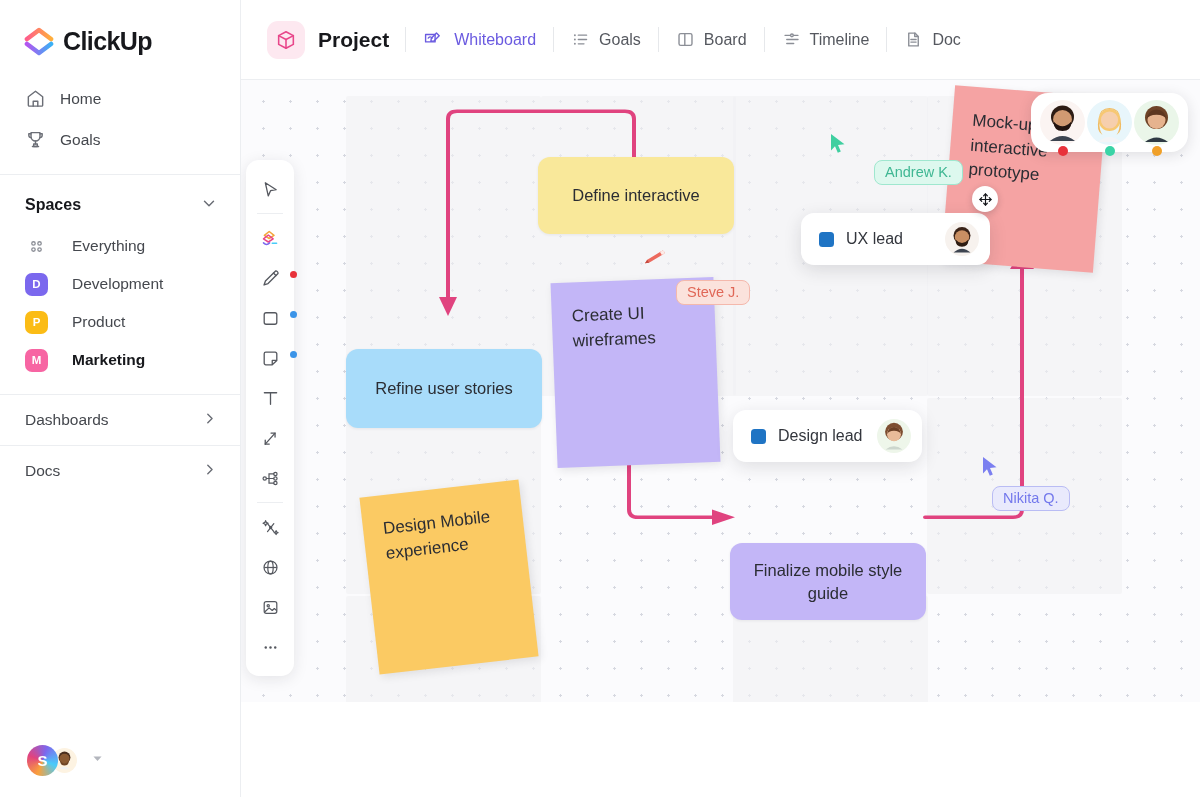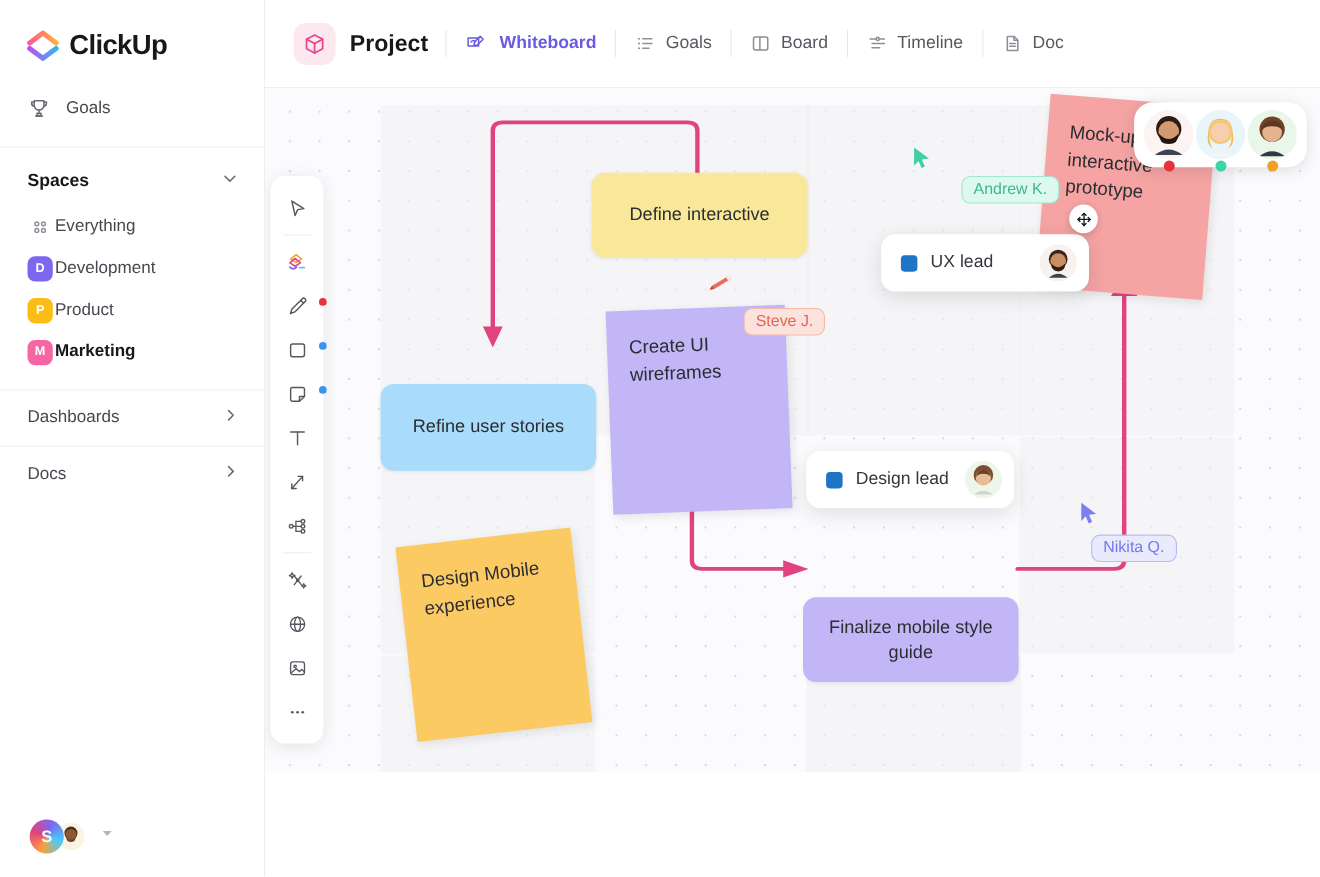--- a/index.html
+++ b/index.html
@@ -123,7 +123,7 @@
     padding: 0 17px; height: 38px;
     font-size: 16px; color: #55585f; cursor: pointer;
   }
-  .tab.active { color: #6a5ae0; font-weight: bold; gap: 12px; }
+  .tab.active { color: #6a5ae0; font-weight: normal; gap: 12px; }
   .tab-ico { width: 19px; height: 19px; display:flex; align-items:center; justify-content:center; }
 
   

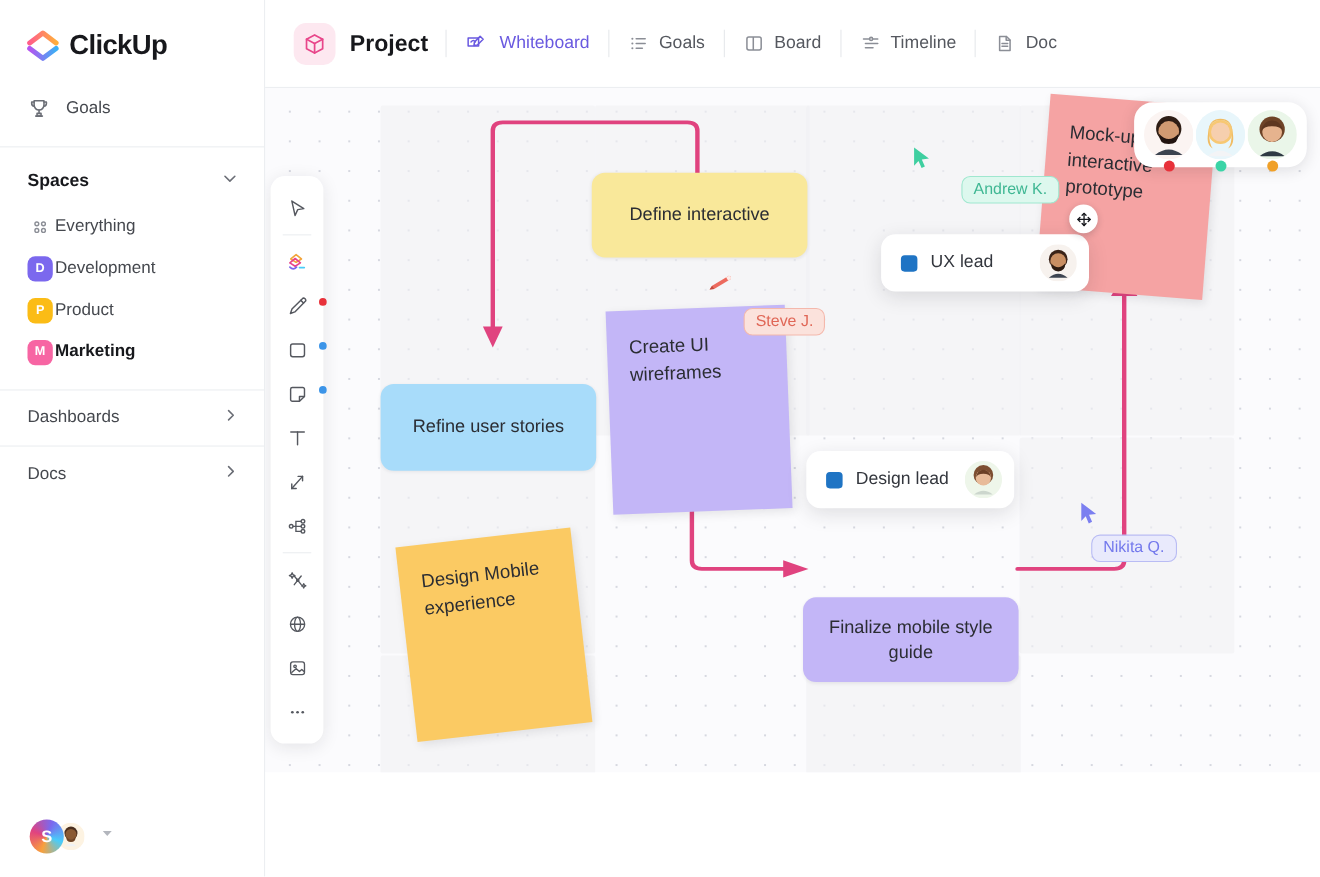--- a/index.html
+++ b/index.html
@@ -254,6 +254,15 @@
       <div class="nav-item">
         <span class="nav-icon">
           <svg viewBox="0 0 22 22" width="21" height="21" fill="none" stroke="#6b6e76" stroke-width="1.5" stroke-linecap="round" stroke-linejoin="round">
+            <path d="M3.5 9.2 L11 3.4 L18.5 9.2 V18 a1 1 0 0 1-1 1 H4.5 a1 1 0 0 1-1-1 Z"></path>
+            <path d="M8.6 19 v-5.2 h4.8 V19"></path>
+          </svg>
+        </span>
+        <span class="nav-label">Home</span>
+      </div>
+      <div class="nav-item">
+        <span class="nav-icon">
+          <svg viewBox="0 0 22 22" width="21" height="21" fill="none" stroke="#6b6e76" stroke-width="1.5" stroke-linecap="round" stroke-linejoin="round">
             <path d="M6.3 3.8 h9.4 v4.1 a4.7 4.7 0 0 1-9.4 0 Z"></path>
             <path d="M6.3 4.9 H4 v1.6 a2.6 2.6 0 0 0 2.3 2.5"></path>
             <path d="M15.7 4.9 H18 v1.6 a2.6 2.6 0 0 1-2.3 2.5"></path>

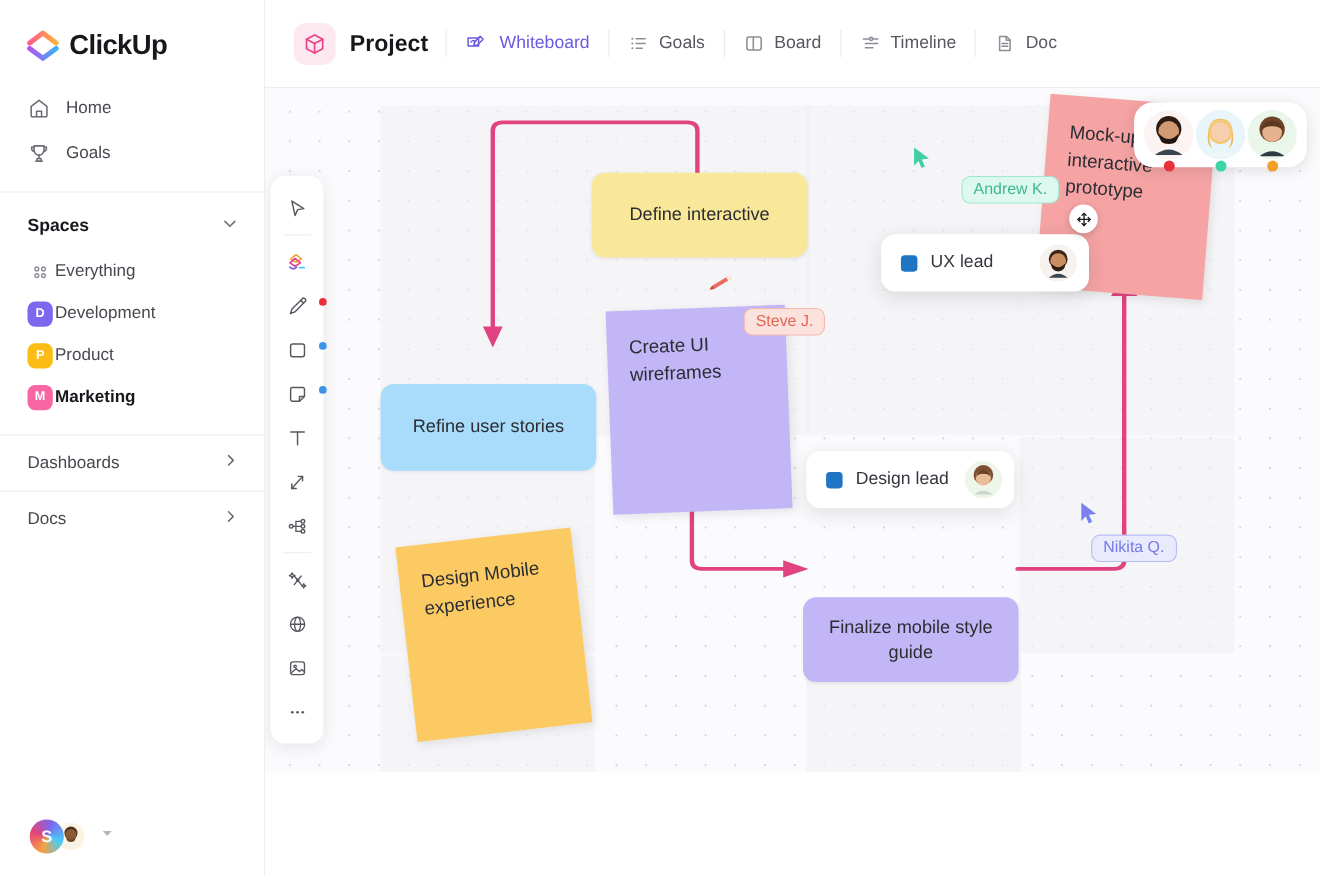--- a/index.html
+++ b/index.html
@@ -55,7 +55,7 @@
   .section-title { font-size: 16px; font-weight: bold; color: #17181c; }
 
   .space-item {
-    display: flex; align-items: center; gap: 2px;
+    display: flex; align-items: center; gap: 24px;
     height: 38px; padding-left: 25px; cursor: pointer;
   }
   .space-badge {

